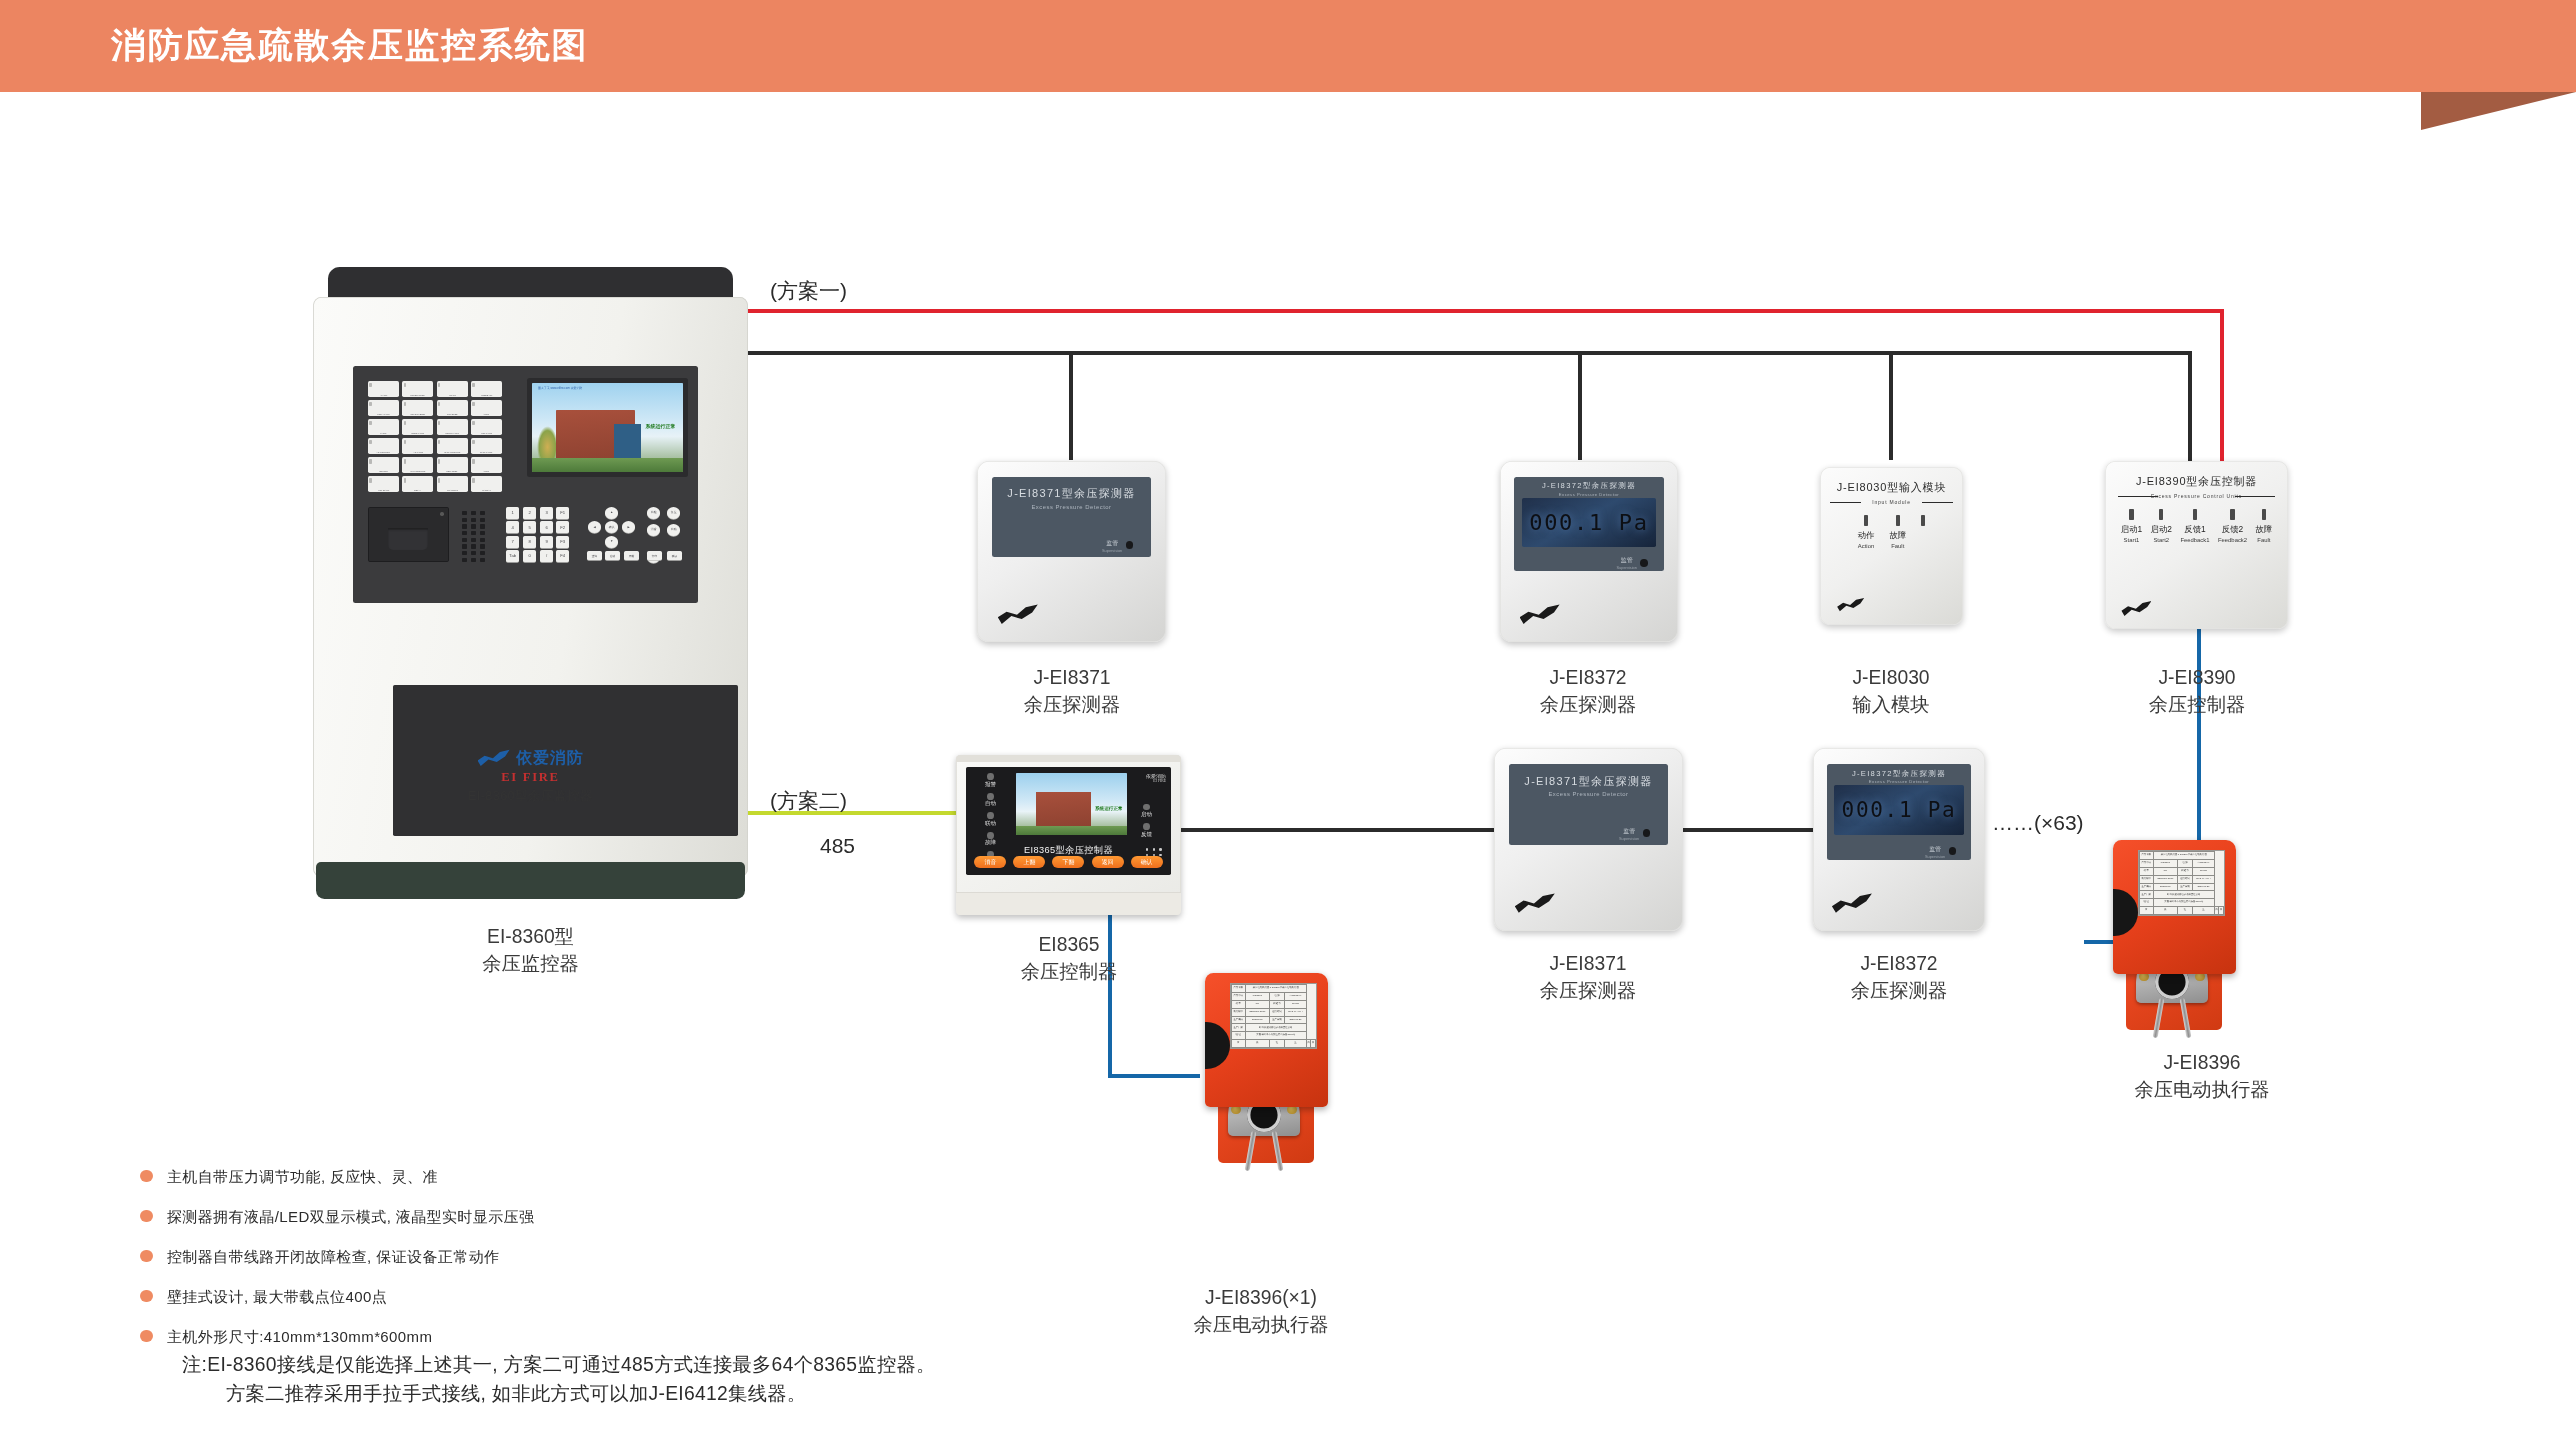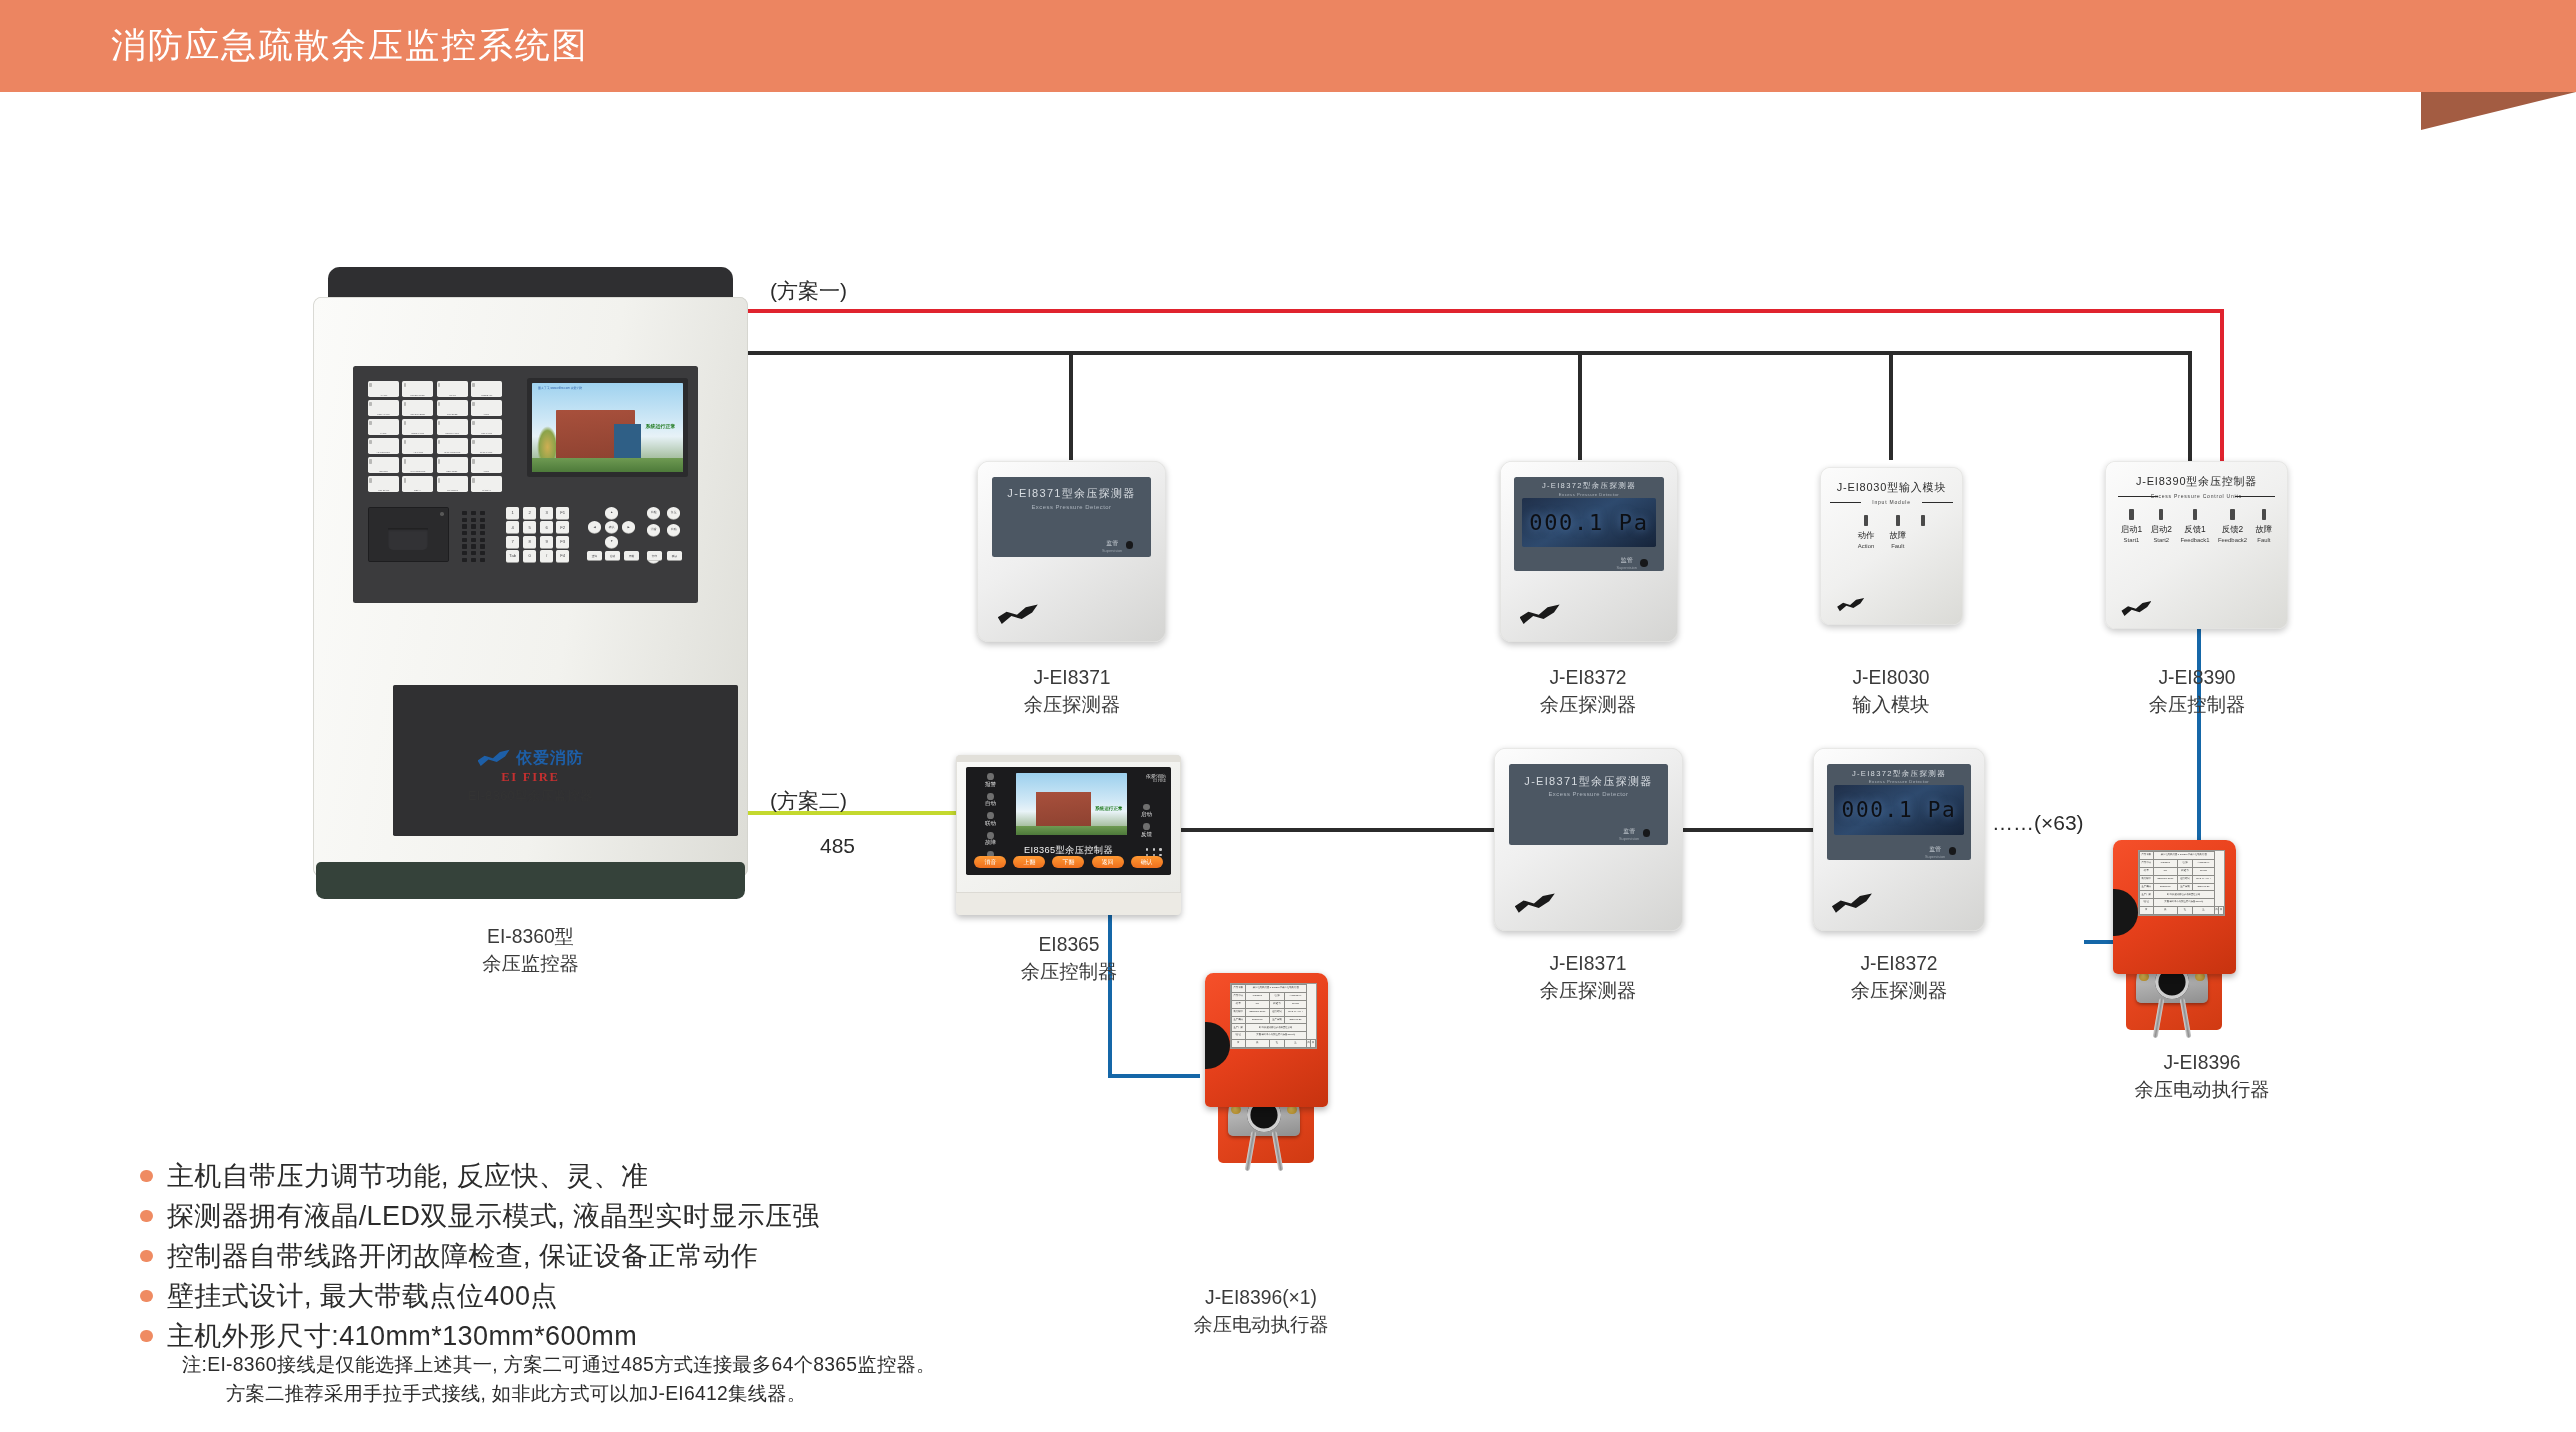--- a/index.html
+++ b/index.html
@@ -17,7 +17,7 @@
   .banner-fold { position:absolute; left:2421px; top:92px; width:0; height:0;
       border-top:38px solid #a35c42; border-right:155px solid transparent; }
   .banner-tail { position:absolute; left:2471px; top:0; width:105px; height:92px; background:#ec8561; }
-  #banner-title { position:absolute; left:111px; top:22px; font-size:35px; font-weight:normal;
+  #banner-title { position:absolute; left:111px; top:22px; font-size:35px; font-weight:bold;
       color:#ffffff; letter-spacing:1.7px; white-space:nowrap; }
 
   

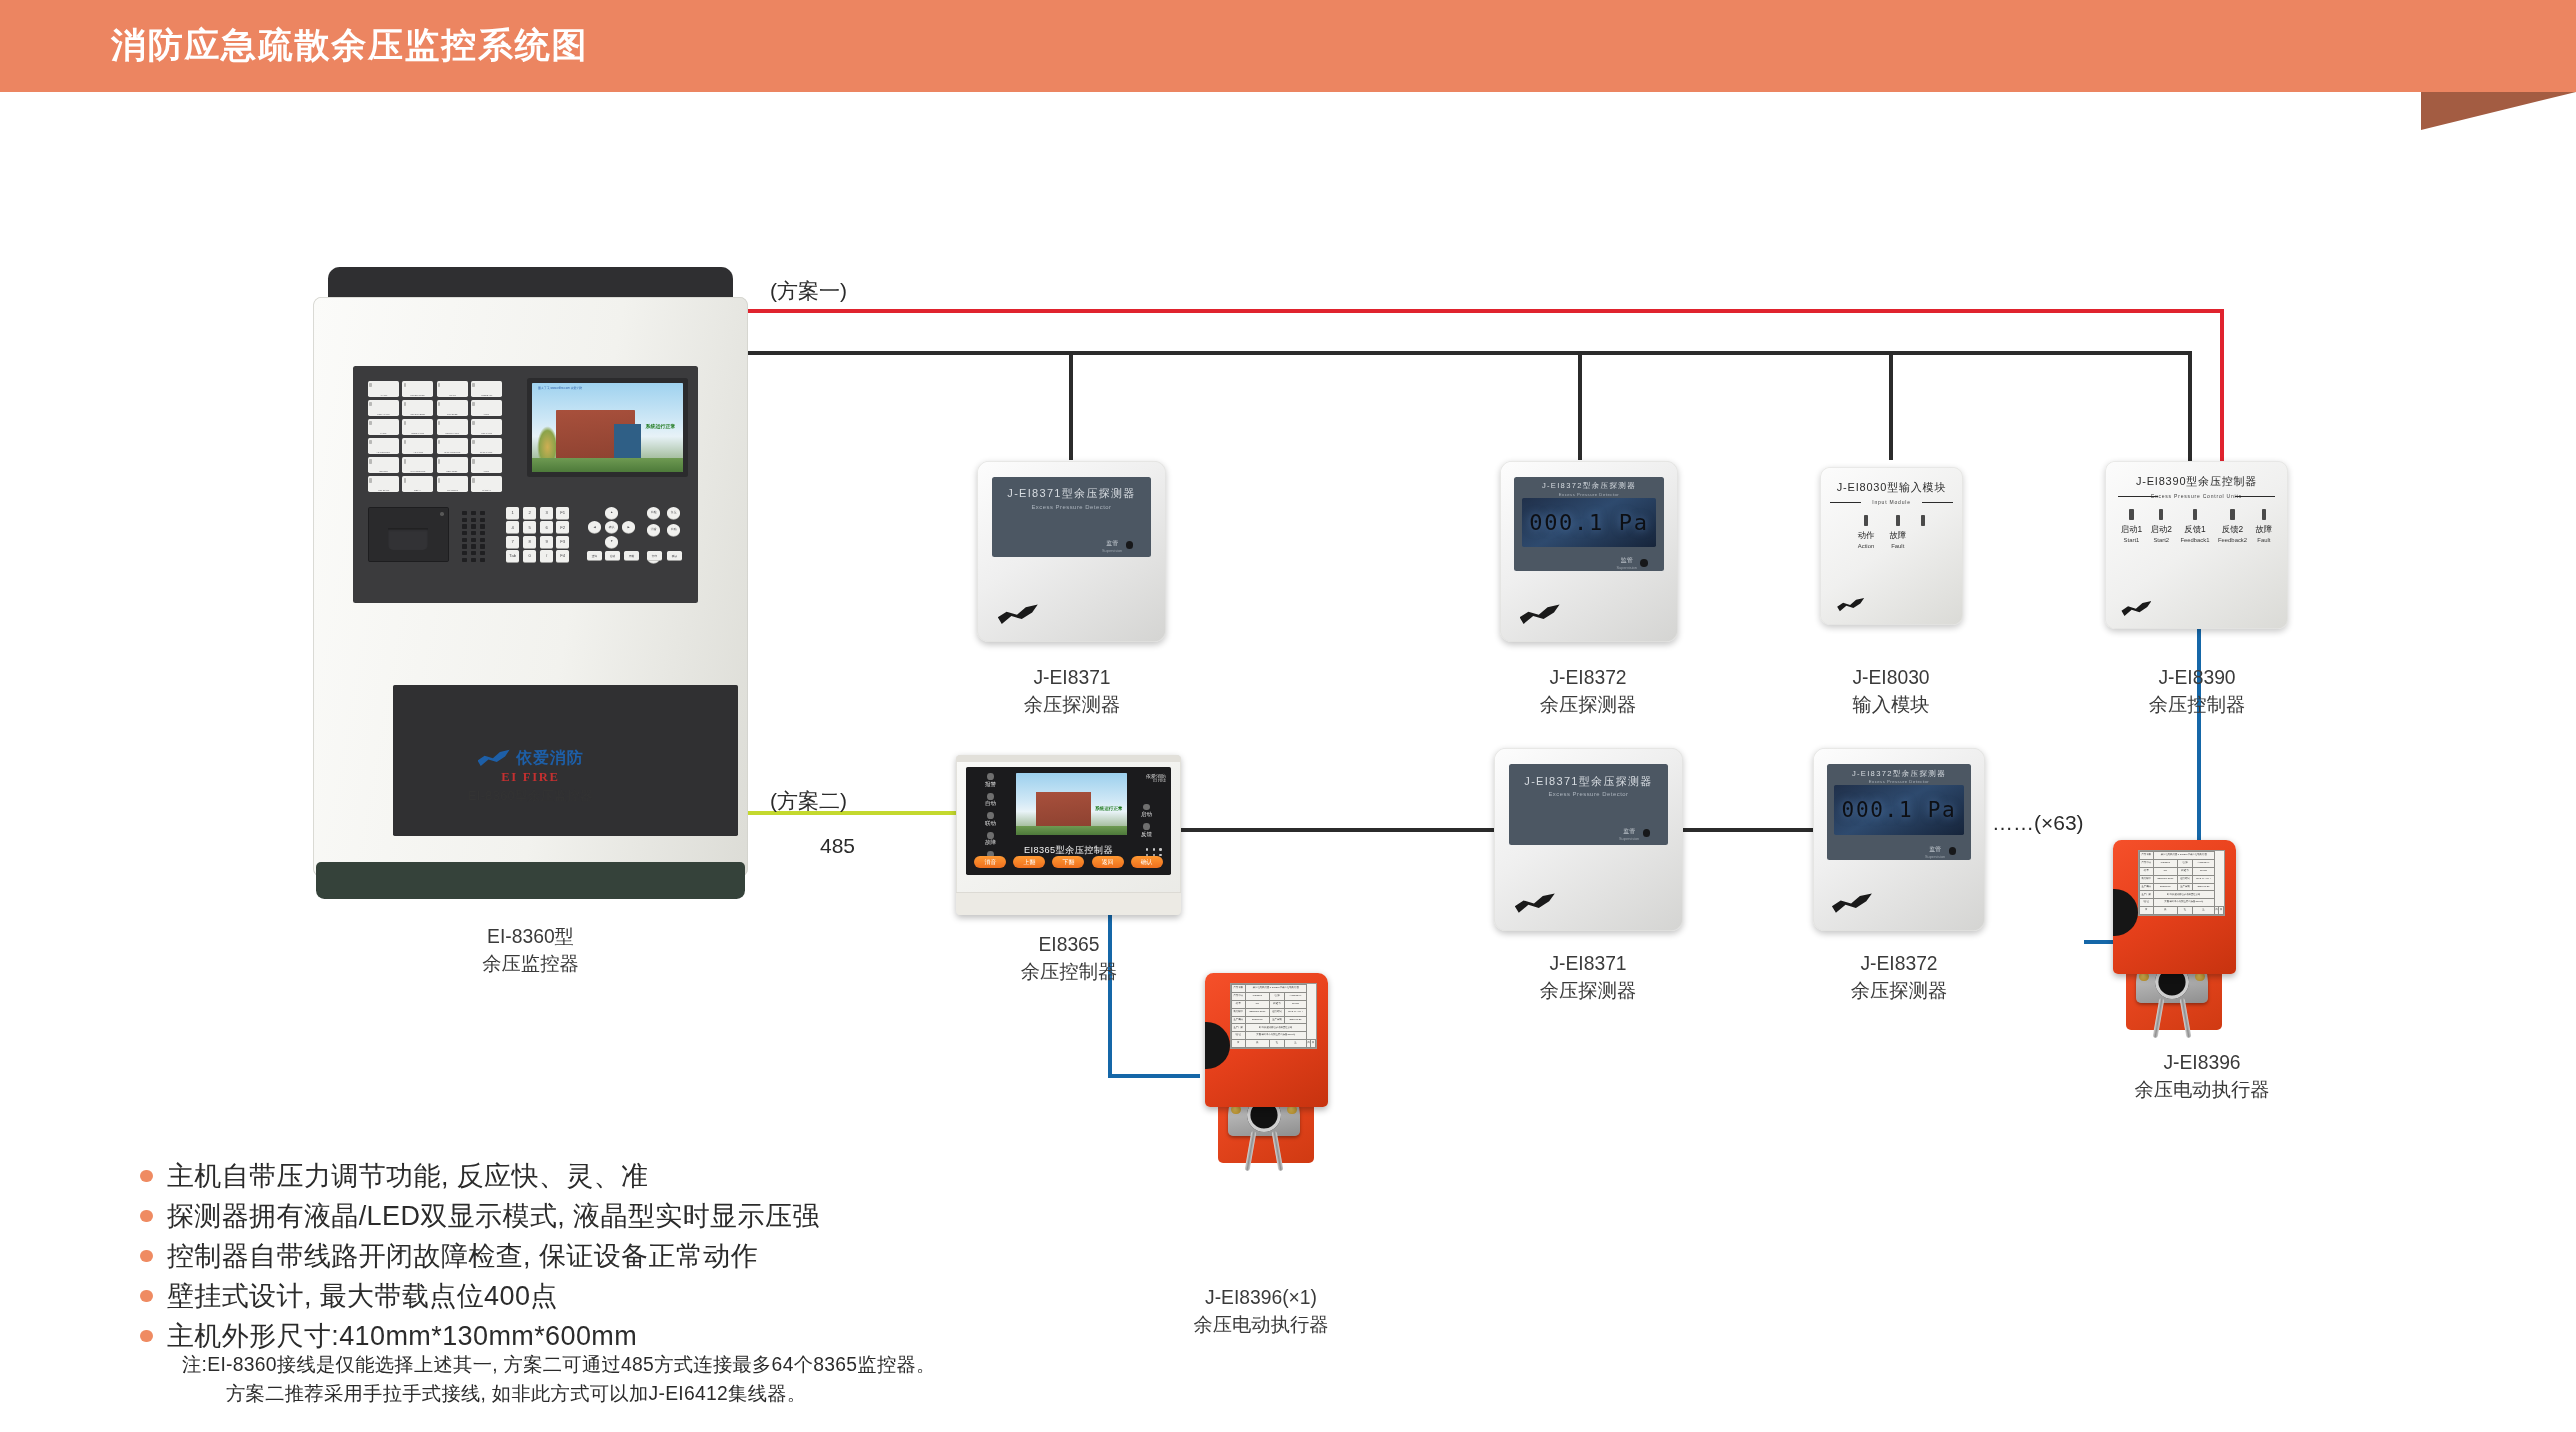--- a/index.html
+++ b/index.html
@@ -177,7 +177,7 @@
   .feat { display:flex; align-items:flex-start; margin-bottom:11px; }
   .feat .dot { width:12.6px; height:12.6px; border-radius:50%; background:#ef8b62;
       margin:7.6px 14.3px 0 0; flex:0 0 auto; }
-  .feat .txt { font-size:27px; color:#2b2b2b; line-height:29px; letter-spacing:0.4px; }
+  .feat .txt { font-size:15px; color:#2b2b2b; line-height:29px; letter-spacing:0.4px; }
   #note-block { position:absolute; left:182px; top:1350px; width:1051px;
       font-size:19.3px; color:#2b2b2b; line-height:29px; letter-spacing:0.3px; }
   #note-block .l2 { margin-left:44px; }

